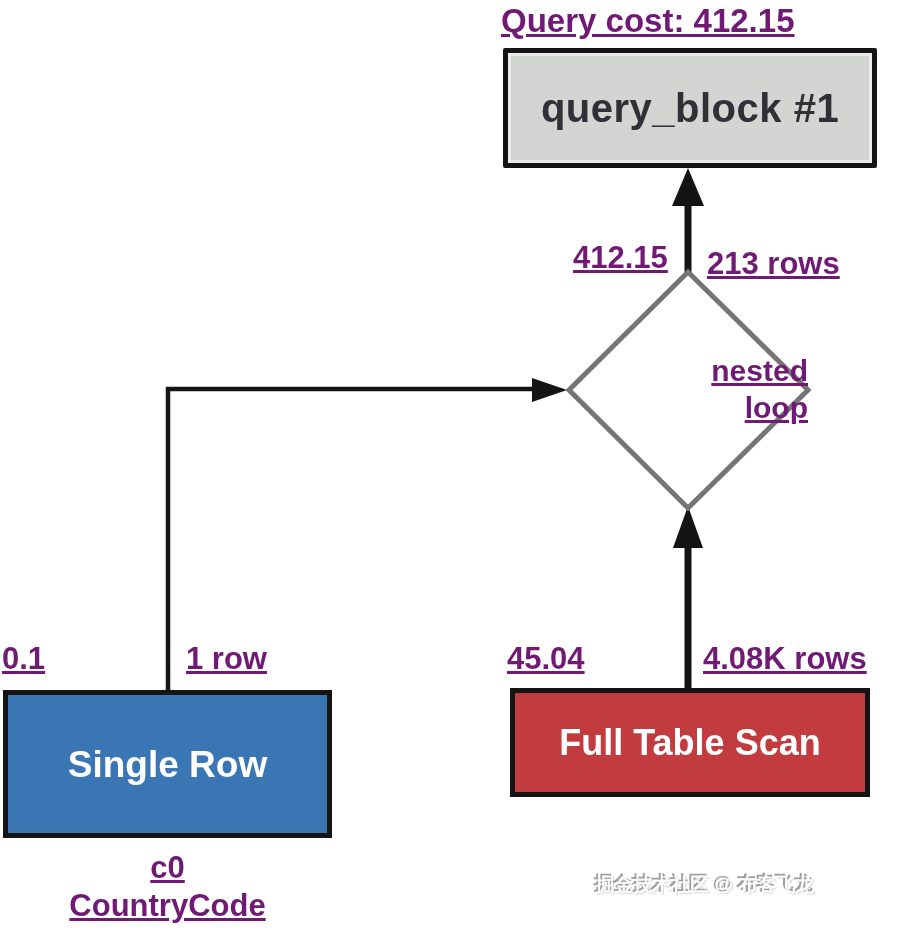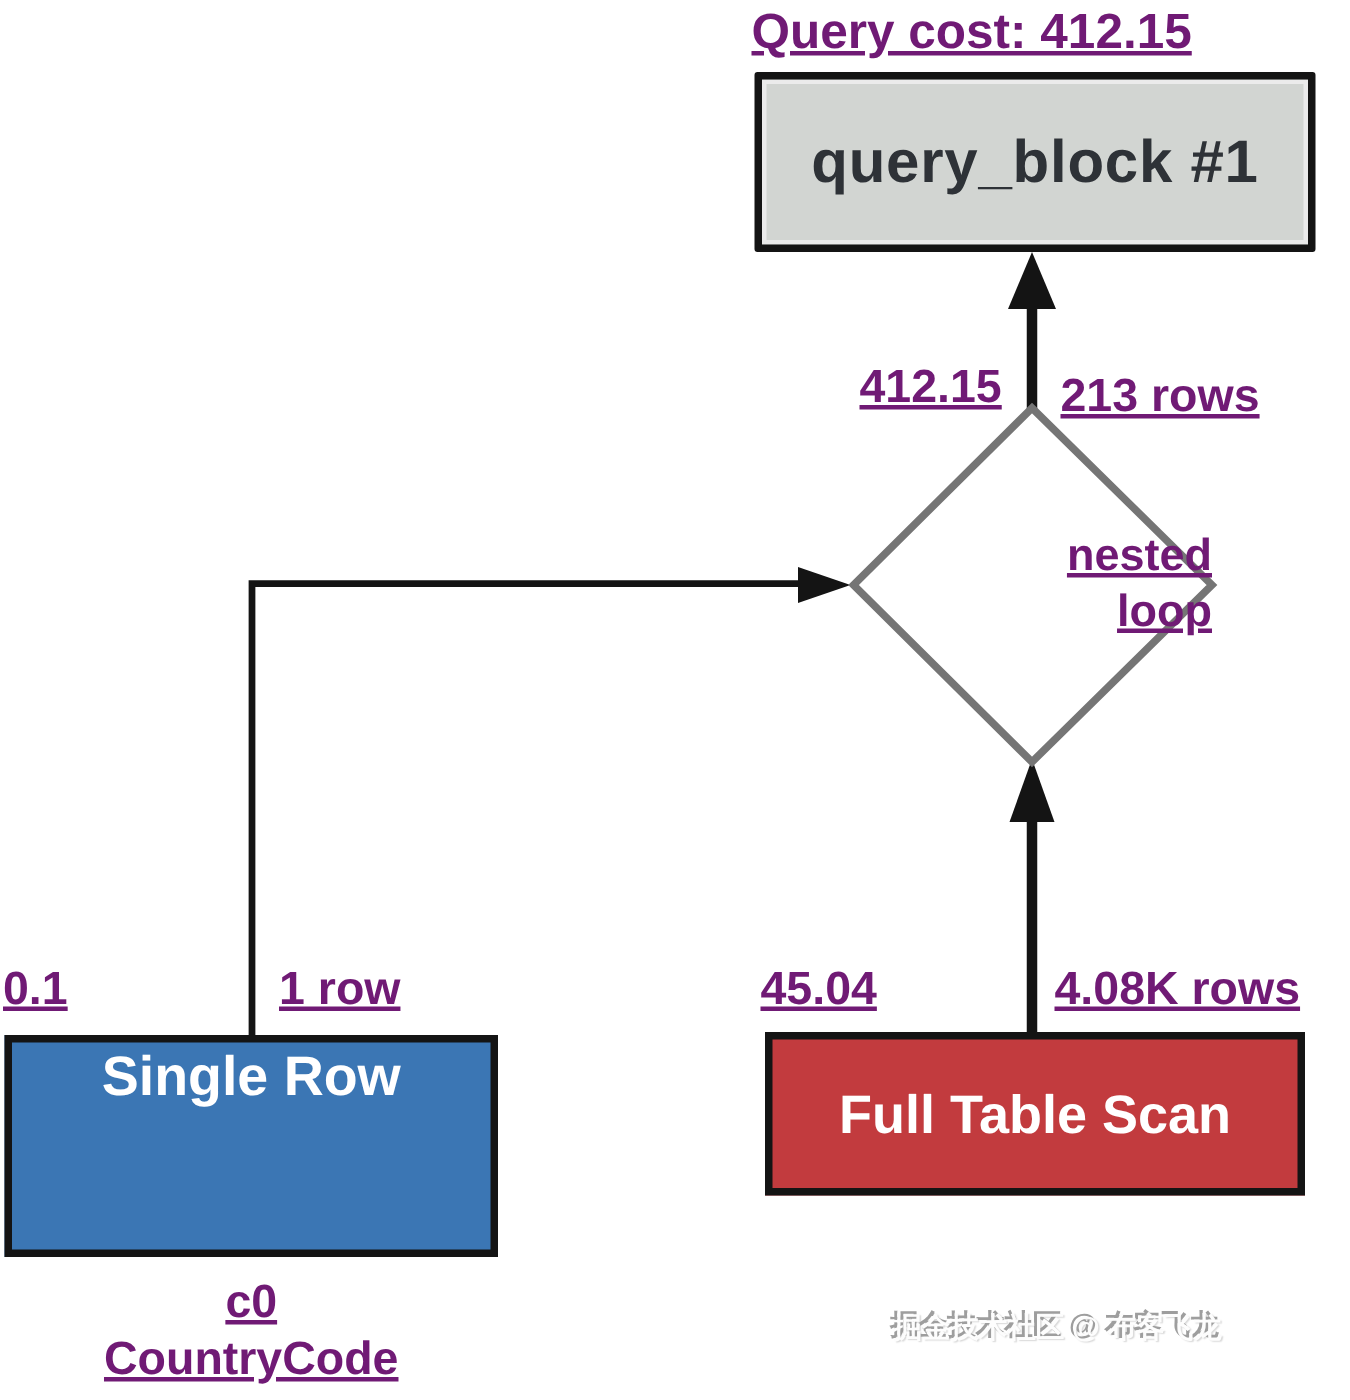--- a/index.html
+++ b/index.html
@@ -37,7 +37,7 @@
     width: 329px; height: 148px;
     background: #3b76b4;
     border: 5px solid #141414;
-    display: flex; flex-direction: column; align-items: center; justify-content: flex-start;
+    display: flex; flex-direction: column; align-items: center; justify-content: center;
     font-size: 37px; font-weight: bold; color: #ffffff;
     line-height: 45px; text-align: center;
   }

